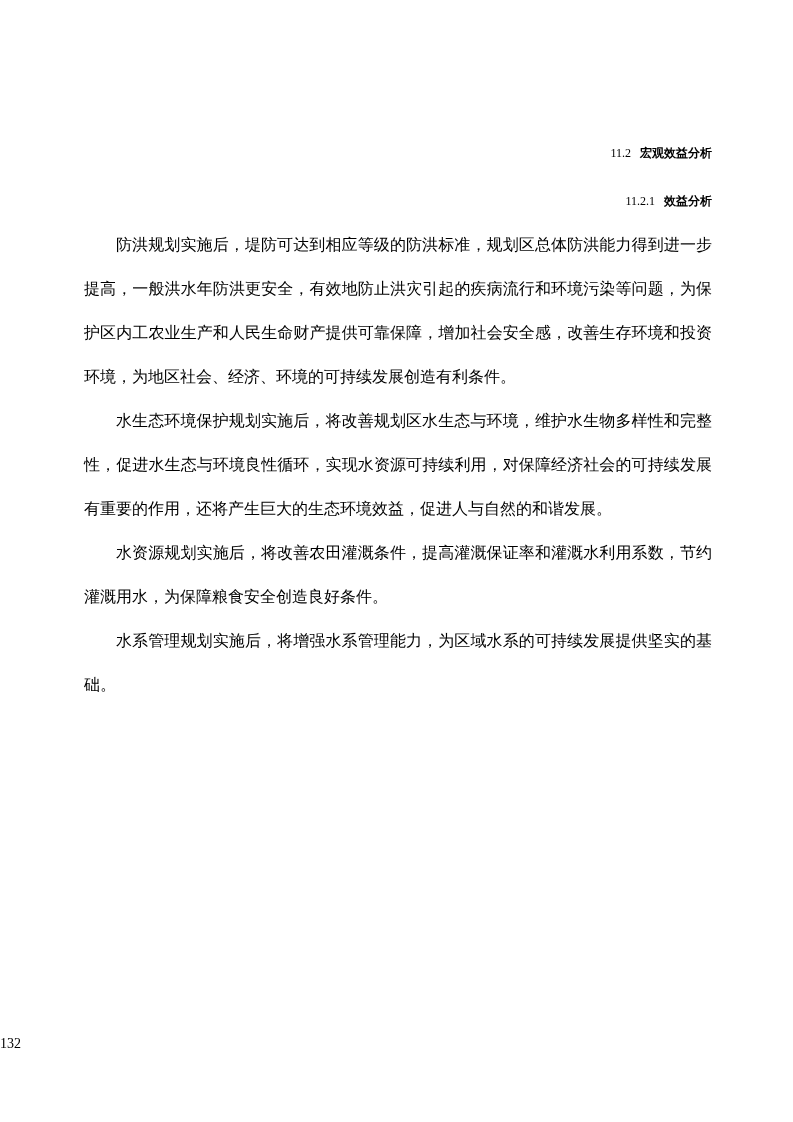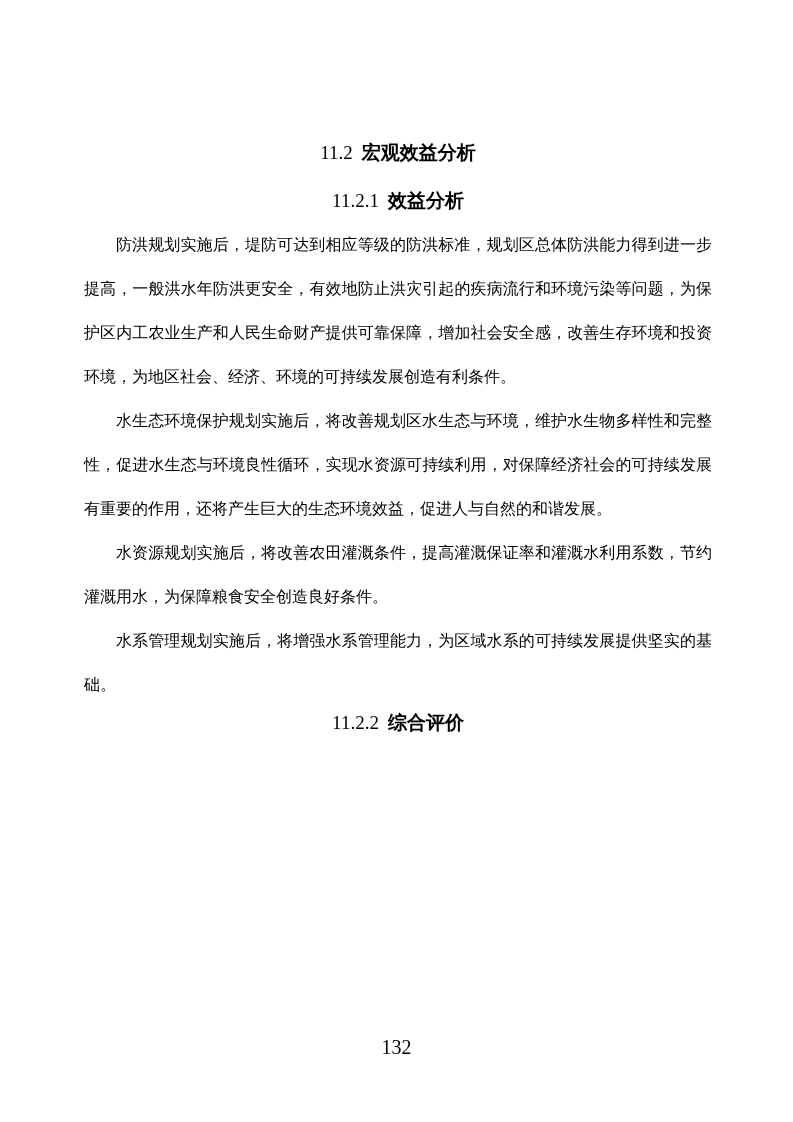--- a/index.html
+++ b/index.html
@@ -23,12 +23,12 @@
     width: 628px;
   }
   .doc-heading1, .doc-heading2 {
-    font-size: 19px;
+    font-size: 12px;
     line-height: 26px;
     margin: 0 0 22px 0;
     font-weight: bold;
     font-family: "Liberation Sans", "DejaVu Sans", sans-serif;
-    text-align: center;
+    text-align: right;
   }
   .doc-heading2 {
     margin: 2px 0 10px 0;

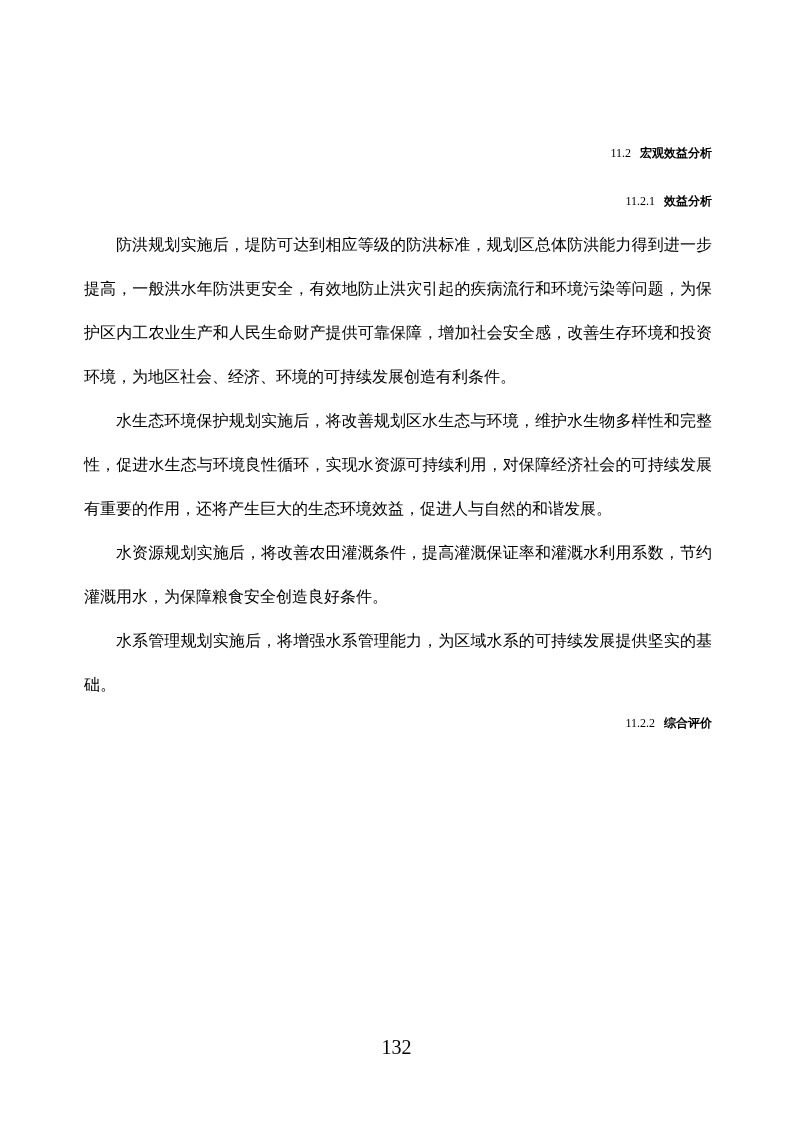--- a/index.html
+++ b/index.html
@@ -72,7 +72,6 @@
       <p class="doc-paragraph">水生态环境保护规划实施后，将改善规划区水生态与环境，维护水生物多样性和完整性，促进水生态与环境良性循环，实现水资源可持续利用，对保障经济社会的可持续发展有重要的作用，还将产生巨大的生态环境效益，促进人与自然的和谐发展。</p>
       <p class="doc-paragraph">水资源规划实施后，将改善农田灌溉条件，提高灌溉保证率和灌溉水利用系数，节约灌溉用水，为保障粮食安全创造良好条件。</p>
       <p class="doc-paragraph">水系管理规划实施后，将增强水系管理能力，为区域水系的可持续发展提供坚实的基础。</p>
-      <div class="doc-heading2"><span class="heading-number">11.2.2</span><span class="heading-title">综合评价</span></div>
     </div>
   <div class="page-footer">
     <span>132</span>

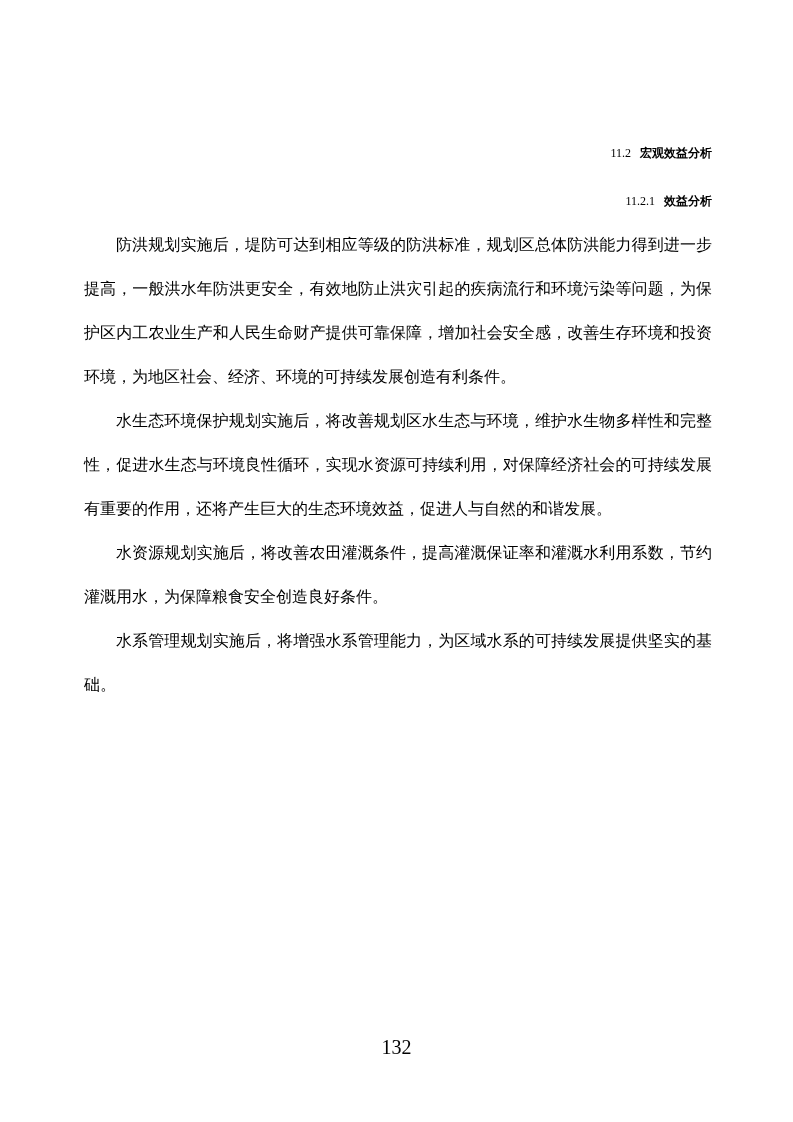--- a/index.html
+++ b/index.html
@@ -56,8 +56,8 @@
     left: 0;
     right: 0;
     top: 1036px;
-    text-align: center;
-    font-size: 20px;
+    text-align: left;
+    font-size: 14px;
     font-family: "Liberation Serif", "DejaVu Serif", serif;
   }
 </style>

